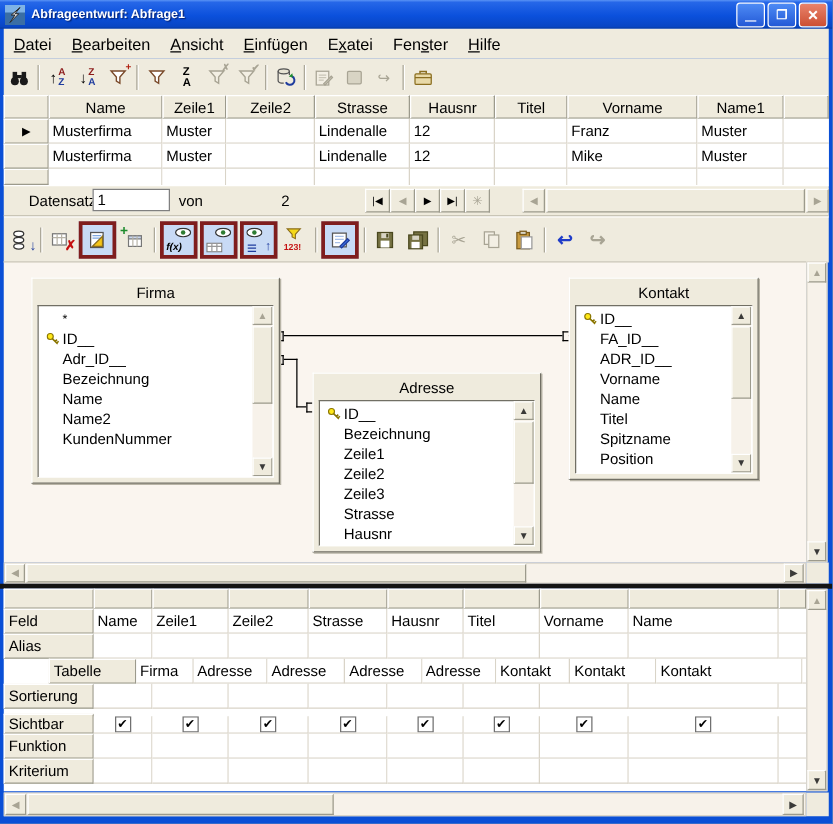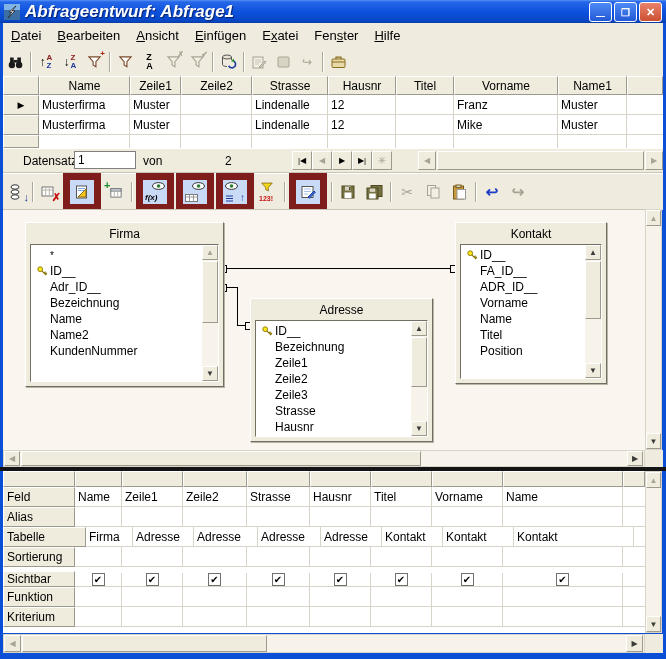--- a/index.html
+++ b/index.html
@@ -10,7 +10,7 @@
   #titlebar{position:absolute;left:0;top:0;width:666px;height:23px;
     background:linear-gradient(180deg,#5A93F5 0%,#2667E8 8%,#0B50DC 55%,#0846C4 92%,#063A9E 100%);
     display:flex;align-items:center;}
-  #title-text{color:#FFF;font-weight:bold;font-size:17px;margin-left:5px;text-shadow:1px 1px 1px #05216E;font-style:italic;}
+  #title-text{color:#FFF;font-weight:bold;font-size:10px;margin-left:5px;text-shadow:1px 1px 1px #05216E;}
   .capbtn{width:21px;height:18px;border:1px solid #FFF;border-radius:3px;margin-left:2px;
     display:flex;align-items:center;justify-content:center;color:#FFF;font-size:11px;font-weight:bold;
     background:linear-gradient(180deg,#4E8BF5,#2359D6);}

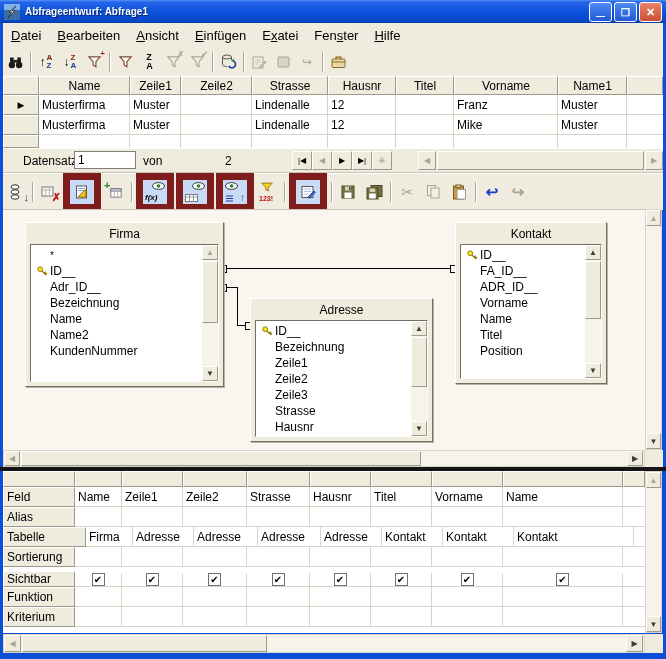--- a/index.html
+++ b/index.html
@@ -26,7 +26,7 @@
   #toolbar2{left:3px;top:172px;width:660px;height:37px;border-top:1px solid #C9C5B6;box-shadow:inset 0 1px 0 #FFF;}
   .tbtn{width:22px;height:22px;display:flex;align-items:center;justify-content:center;position:relative;margin:0 1px;}
   #toolbar2 .tbtn{width:24px;height:24px;}
-  .tbtn.pressed{background:#C8DAF5;border:7px solid #7f1d1d;}
+  .tbtn.pressed{background:#C8DAF5;border:3px solid #7f1d1d;}
   .tsep{width:1px;height:20px;background:#ACA899;margin:0 3px;box-shadow:1px 0 0 #FFF;}
   .gray{color:#A8A494;}
   .ovl{position:absolute;font-size:8px;font-weight:bold;line-height:1;}

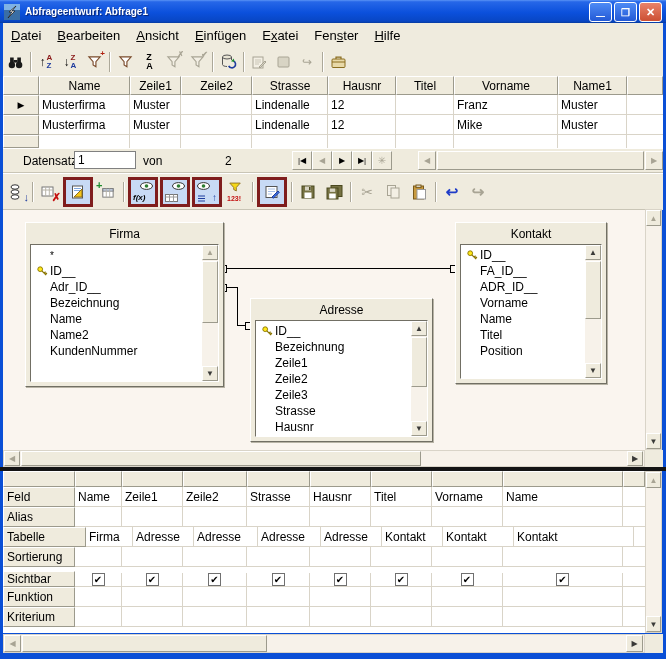--- a/index.html
+++ b/index.html
@@ -555,6 +555,10 @@
           </div>
         <div class="fieldrow">
             <span class="keyslot"></span>
+            <span>Spitzname</span>
+          </div>
+        <div class="fieldrow">
+            <span class="keyslot"></span>
             <span>Position</span>
           </div>
         <div class="flist-sb">

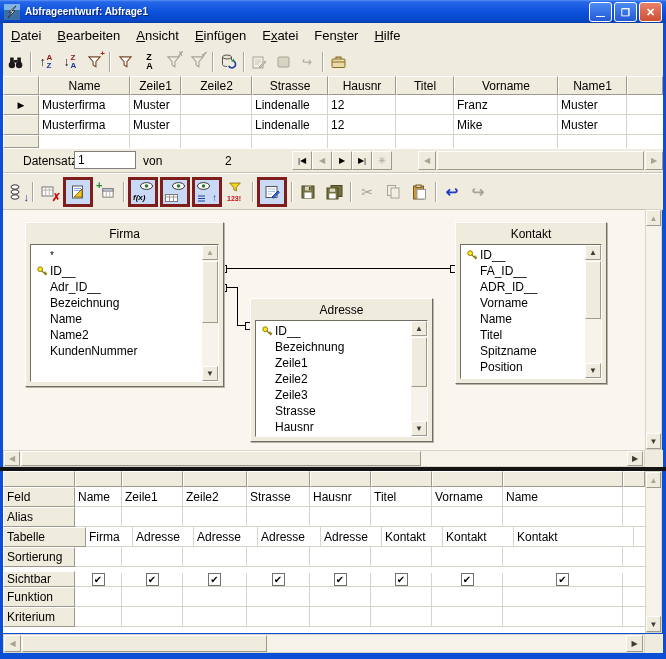--- a/index.html
+++ b/index.html
@@ -638,7 +638,7 @@
     </div>
 
     <div class="grow" style="height:20px;">
-      <div class="hdrcell" style="width:83px;justify-content:flex-start;padding-left:3px;box-sizing:border-box;">Tabelle</div>
+      <div class="hdrcell" style="width:72px;justify-content:flex-start;padding-left:3px;box-sizing:border-box;margin-left:36px;">Tabelle</div>
       <div class="datacell" style="width:47px;">Firma</div>
       <div class="datacell" style="width:61px;">Adresse</div>
       <div class="datacell" style="width:64px;">Adresse</div>

